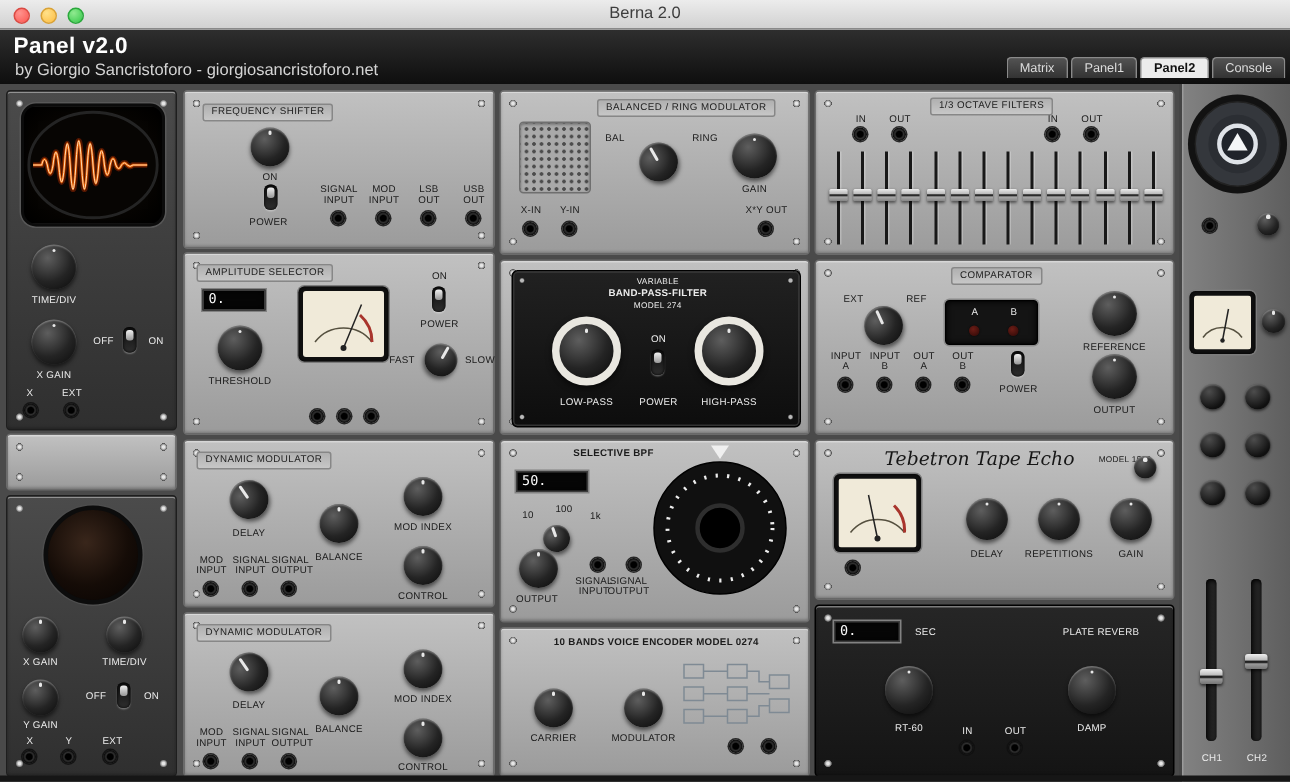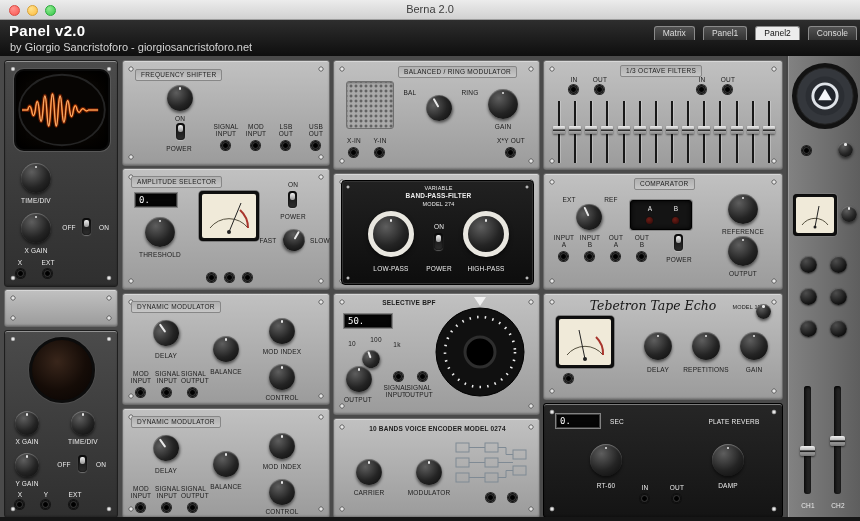--- a/index.html
+++ b/index.html
@@ -17,7 +17,7 @@
 .appheader{position:absolute;left:0;top:20px;width:860px;height:36px;background:linear-gradient(#2e2e2e,#0e0e0e)}
 .app-title{position:absolute;left:9px;top:2px;font-size:15px;font-weight:bold;color:#fff;letter-spacing:.3px}
 .byline{position:absolute;left:10px;top:21px;font-size:11px;color:#d4d4d4}
-.tabs{position:absolute;right:3px;bottom:16px;display:flex;gap:8px}
+.tabs{position:absolute;right:3px;bottom:4px;display:flex;gap:2px}
 .tab{height:14px;line-height:13px;padding:0 8px;font-size:8.5px;color:#ddd;background:linear-gradient(#525252,#333);border:1px solid #8a8a8a;border-bottom:none;border-radius:3px 3px 0 0}
 .tab.active{background:#ececec;color:#111;font-weight:normal}
 

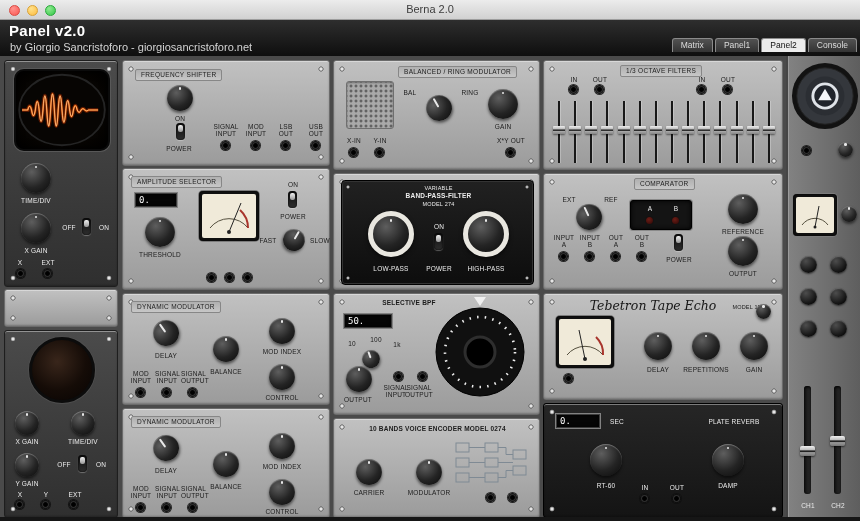--- a/index.html
+++ b/index.html
@@ -19,7 +19,7 @@
 .byline{position:absolute;left:10px;top:21px;font-size:11px;color:#d4d4d4}
 .tabs{position:absolute;right:3px;bottom:4px;display:flex;gap:2px}
 .tab{height:14px;line-height:13px;padding:0 8px;font-size:8.5px;color:#ddd;background:linear-gradient(#525252,#333);border:1px solid #8a8a8a;border-bottom:none;border-radius:3px 3px 0 0}
-.tab.active{background:#ececec;color:#111;font-weight:normal}
+.tab.active{background:#ececec;color:#111;font-weight:bold}
 
 .rack{position:absolute;left:0;top:56px;width:860px;height:465px;background:#4a4a4a}
 .m{position:absolute;border:1px solid #6b6b6b;border-radius:3px;

